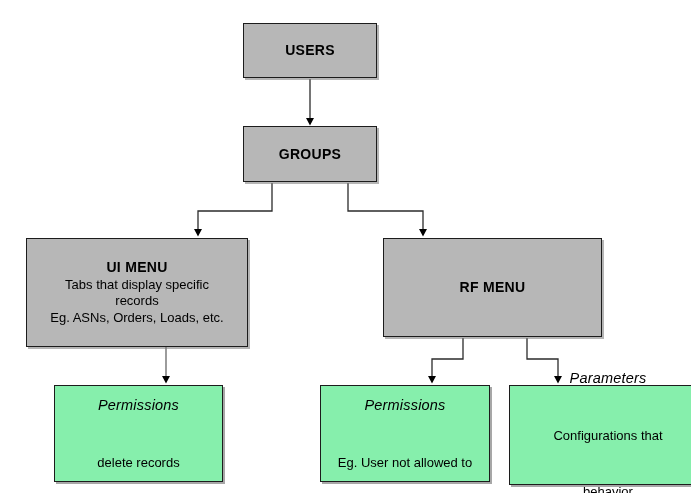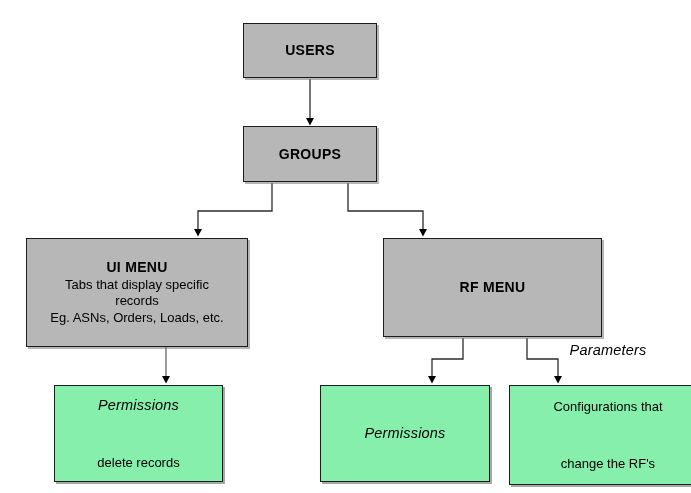--- a/index.html
+++ b/index.html
@@ -132,6 +132,7 @@
 
   <div class="node node--secondary" id="node-rf-permissions">
     <div class="node__title--italic">Permissions</div>
+    <div class="node__line">Eg. User not allowed to</div>
   </div>
 
   <div class="node node--secondary" id="node-rf-parameters">

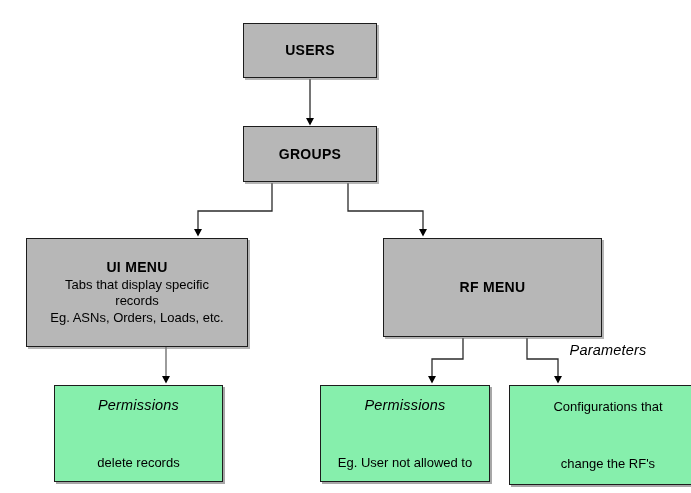--- a/index.html
+++ b/index.html
@@ -138,7 +138,6 @@
   <div class="node node--secondary" id="node-rf-parameters">
     <div class="node__title--italic">Parameters</div>
     <div class="node__line">Configurations that</div>
-    <div class="node__line">change the RF's</div>
     <div class="node__line">behavior</div>
   </div>
 

